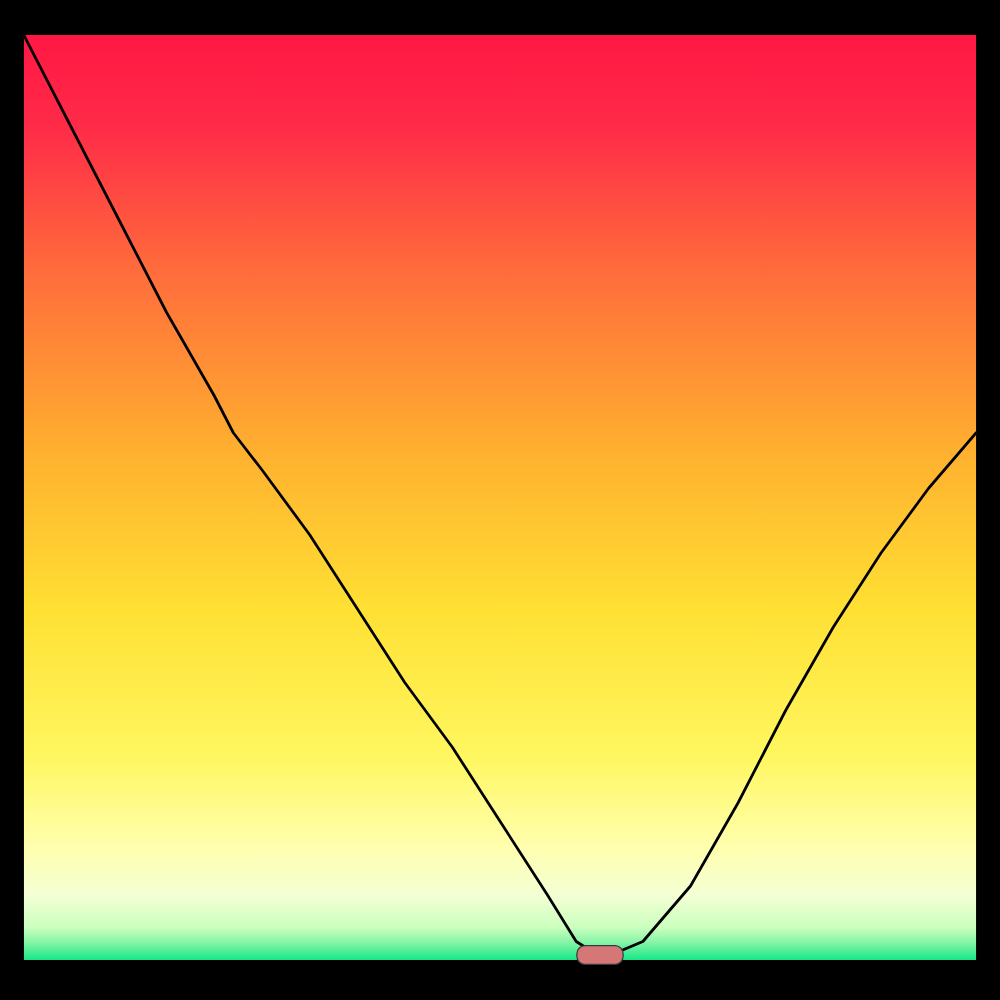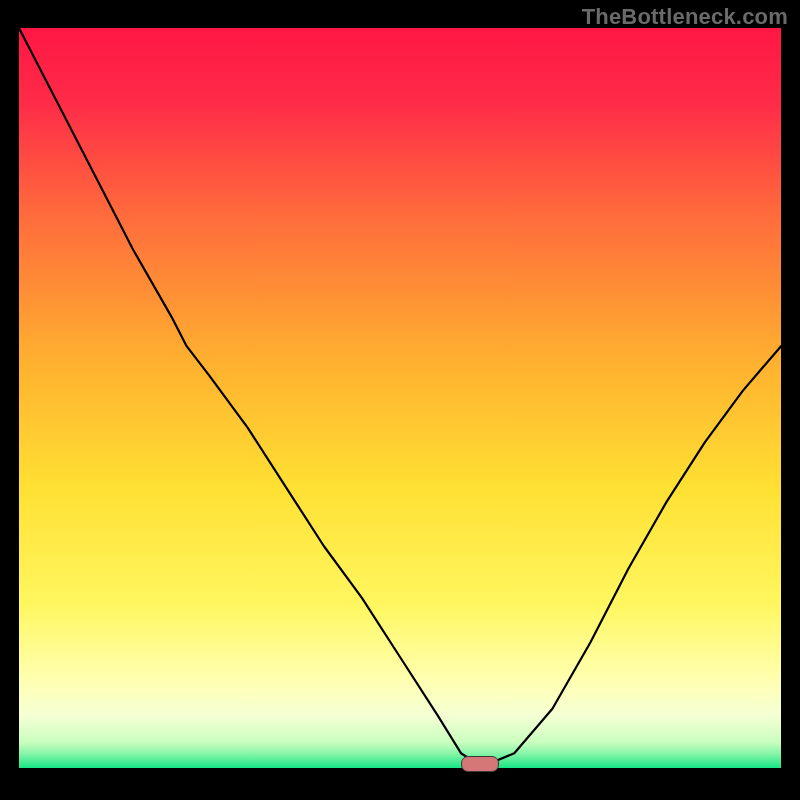--- a/index.html
+++ b/index.html
@@ -54,7 +54,6 @@
 <body>
 <div class="wrap">
 
-  <div class="watermark">TheBottleneck.com</div>
 
   <div class="plot">
     <svg viewBox="0 0 762 740" preserveAspectRatio="none">

